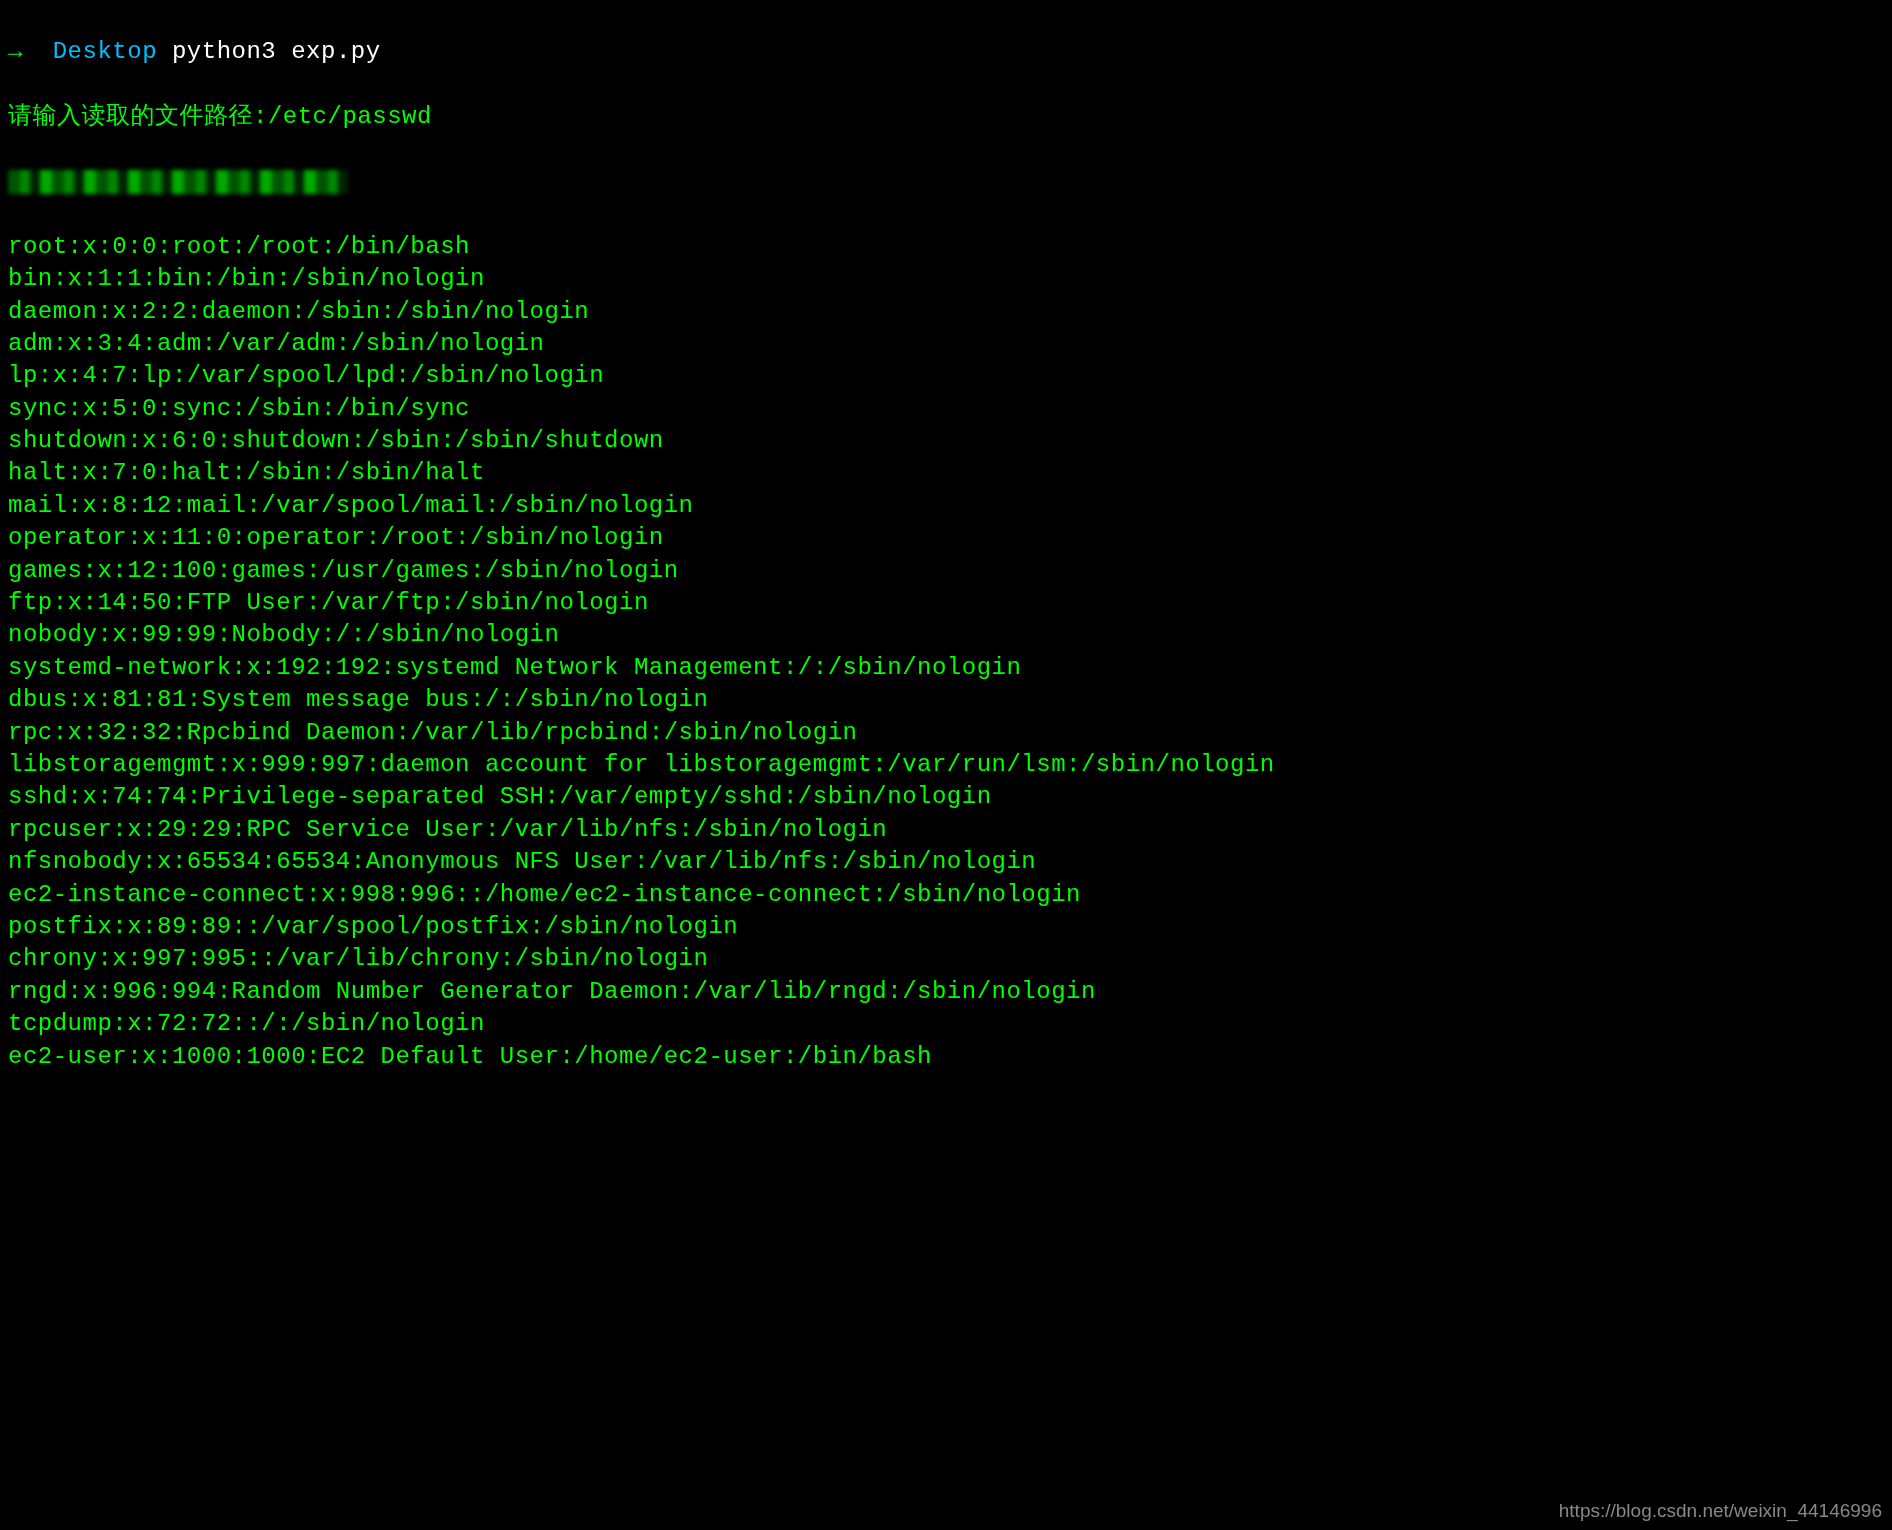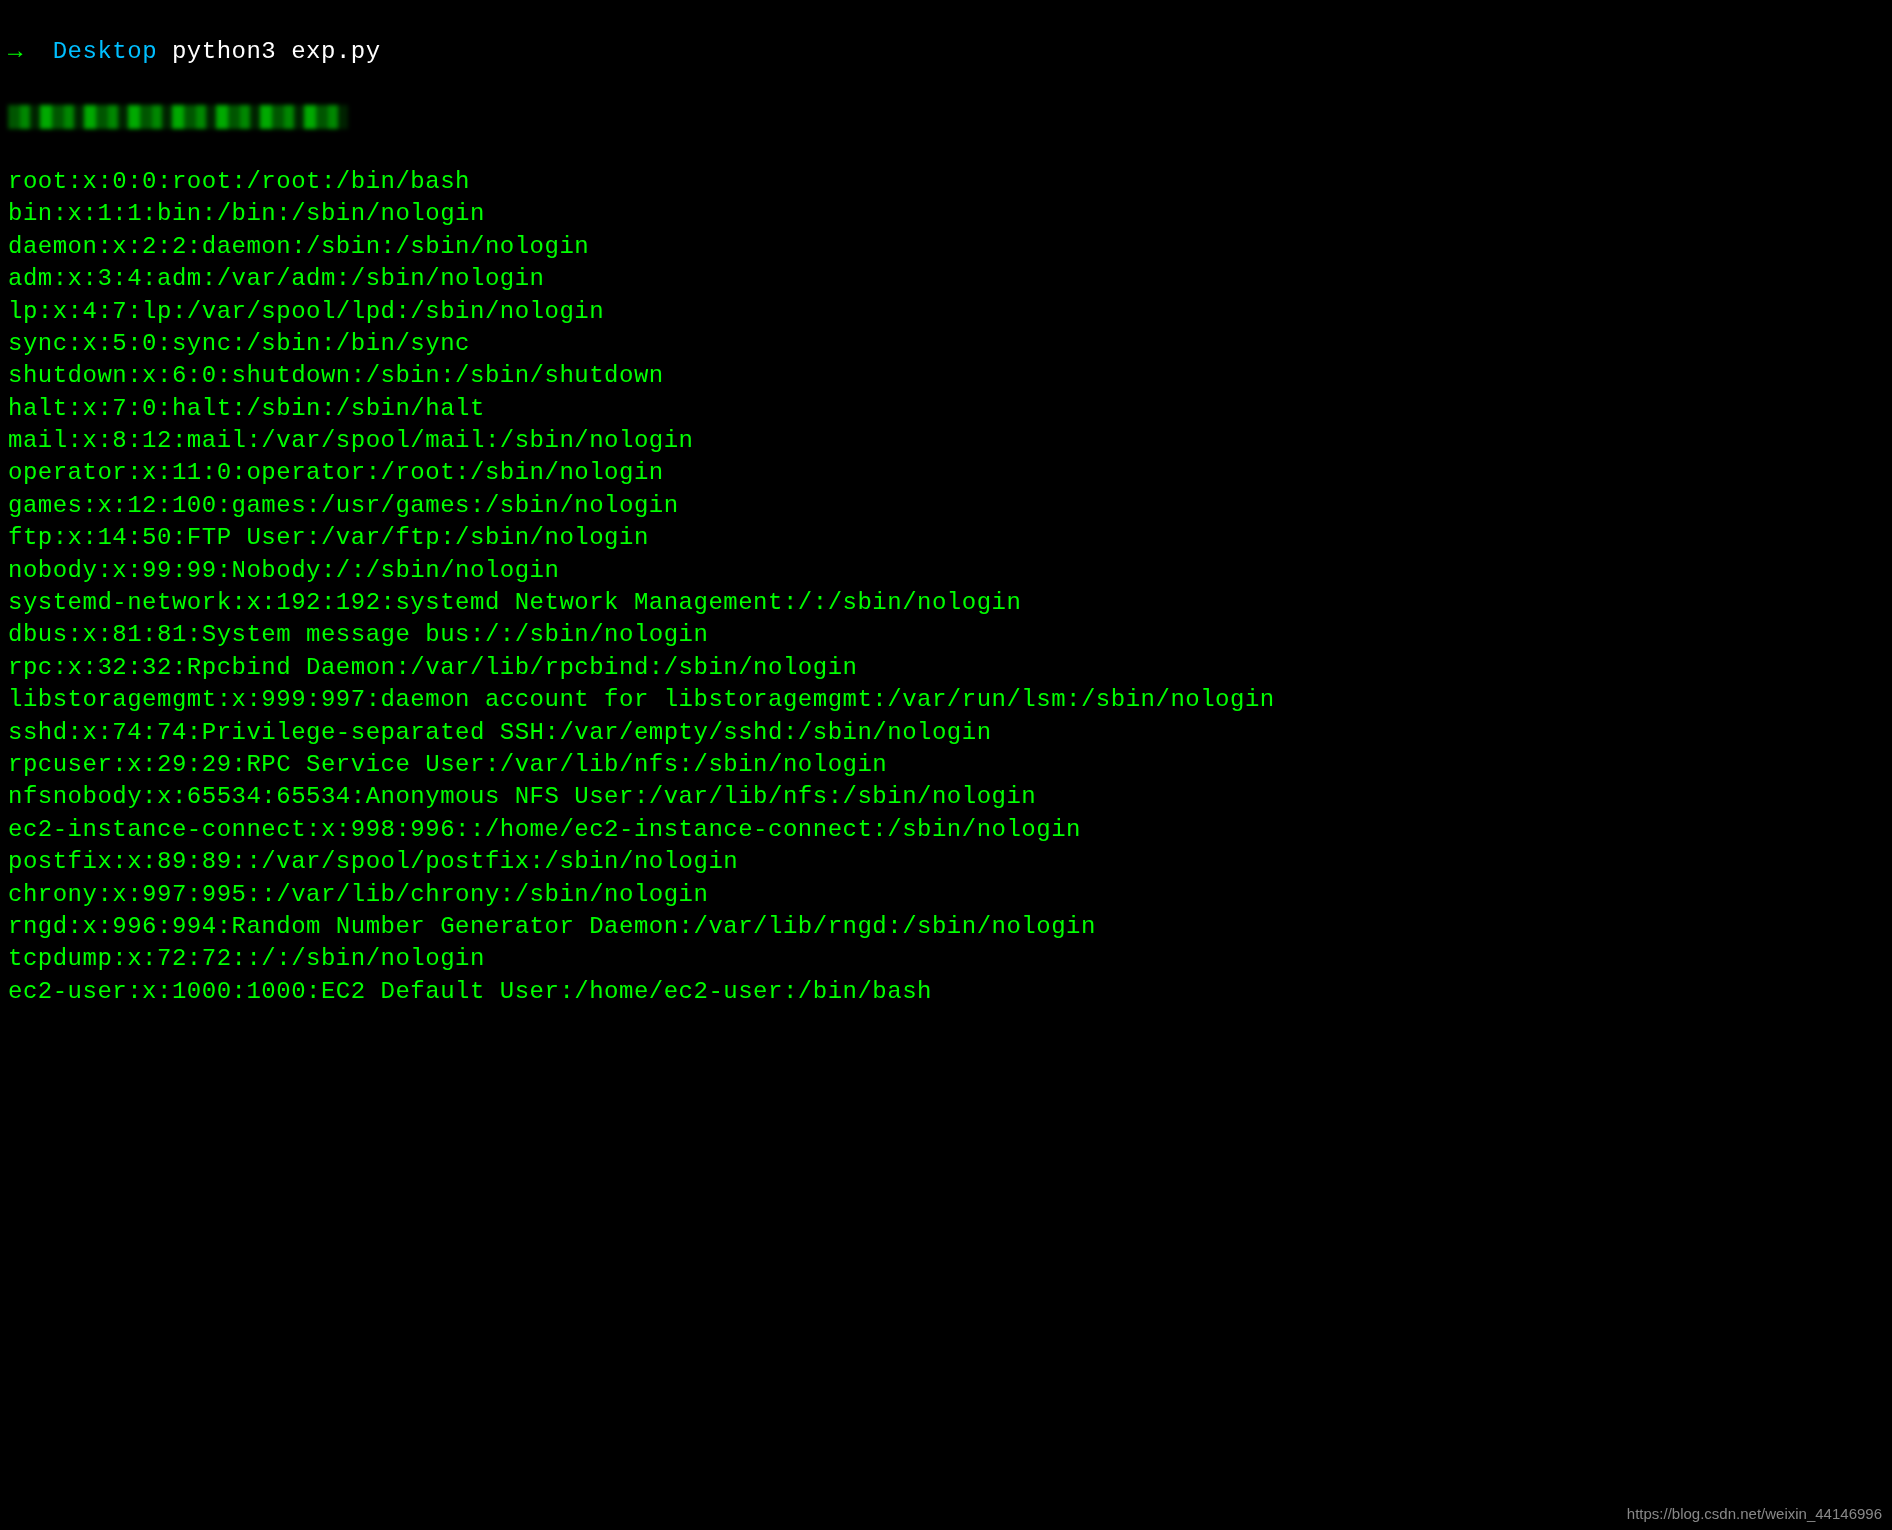--- a/index.html
+++ b/index.html
@@ -84,6 +84,7 @@
 
 <div class="terminal">
 <span class="line"><span class="prompt-arrow">→</span>  <span class="prompt-dir">Desktop</span> <span class="prompt-cmd">python3 exp.py</span></span>
+<span class="line input-line"><span>请输入读取的文件路径:</span><span>/etc/passwd</span></span>
 <span class="line"><span class="pixelated-line"></span></span>
 <div id="output-container"><span class="line">root:x:0:0:root:/root:/bin/bash</span><span class="line">bin:x:1:1:bin:/bin:/sbin/nologin</span><span class="line">daemon:x:2:2:daemon:/sbin:/sbin/nologin</span><span class="line">adm:x:3:4:adm:/var/adm:/sbin/nologin</span><span class="line">lp:x:4:7:lp:/var/spool/lpd:/sbin/nologin</span><span class="line">sync:x:5:0:sync:/sbin:/bin/sync</span><span class="line">shutdown:x:6:0:shutdown:/sbin:/sbin/shutdown</span><span class="line">halt:x:7:0:halt:/sbin:/sbin/halt</span><span class="line">mail:x:8:12:mail:/var/spool/mail:/sbin/nologin</span><span class="line">operator:x:11:0:operator:/root:/sbin/nologin</span><span class="line">games:x:12:100:games:/usr/games:/sbin/nologin</span><span class="line">ftp:x:14:50:FTP User:/var/ftp:/sbin/nologin</span><span class="line">nobody:x:99:99:Nobody:/:/sbin/nologin</span><span class="line">systemd-network:x:192:192:systemd Network Management:/:/sbin/nologin</span><span class="line">dbus:x:81:81:System message bus:/:/sbin/nologin</span><span class="line">rpc:x:32:32:Rpcbind Daemon:/var/lib/rpcbind:/sbin/nologin</span><span class="line">libstoragemgmt:x:999:997:daemon account for libstoragemgmt:/var/run/lsm:/sbin/nologin</span><span class="line">sshd:x:74:74:Privilege-separated SSH:/var/empty/sshd:/sbin/nologin</span><span class="line">rpcuser:x:29:29:RPC Service User:/var/lib/nfs:/sbin/nologin</span><span class="line">nfsnobody:x:65534:65534:Anonymous NFS User:/var/lib/nfs:/sbin/nologin</span><span class="line">ec2-instance-connect:x:998:996::/home/ec2-instance-connect:/sbin/nologin</span><span class="line">postfix:x:89:89::/var/spool/postfix:/sbin/nologin</span><span class="line">chrony:x:997:995::/var/lib/chrony:/sbin/nologin</span><span class="line">rngd:x:996:994:Random Number Generator Daemon:/var/lib/rngd:/sbin/nologin</span><span class="line">tcpdump:x:72:72::/:/sbin/nologin</span><span class="line">ec2-user:x:1000:1000:EC2 Default User:/home/ec2-user:/bin/bash</span></div>
 </div>

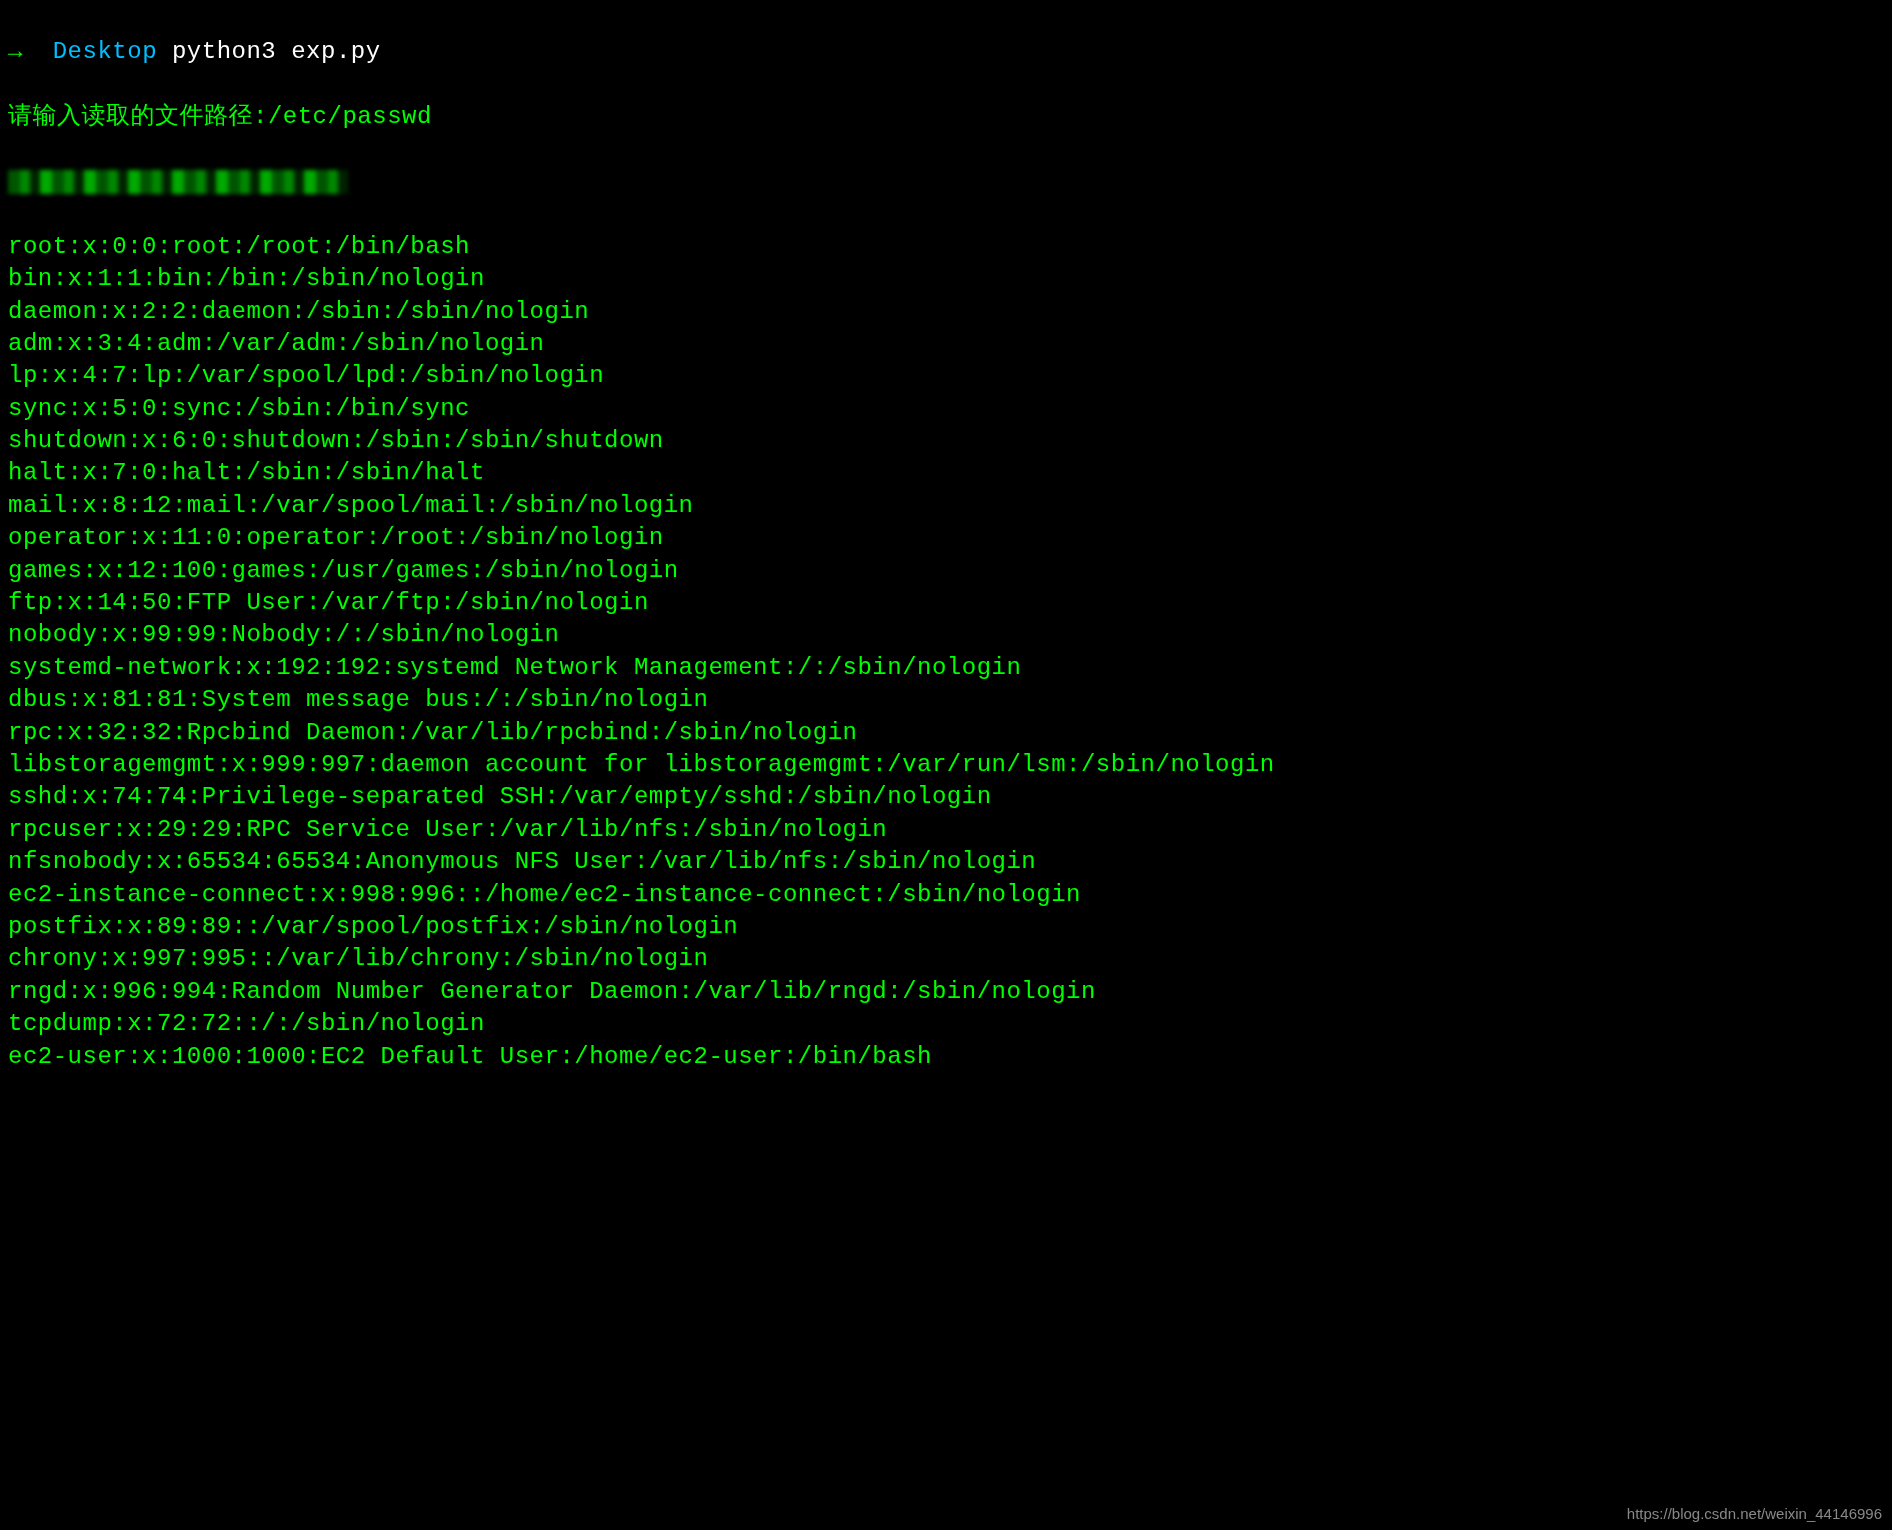--- a/index.html
+++ b/index.html
@@ -73,7 +73,7 @@
       position: absolute;
       bottom: 6px;
       right: 10px;
-      font-size: 15px;
+      font-size: 19px;
       color: #888888;
       font-family: Arial, sans-serif;
       letter-spacing: 0;

